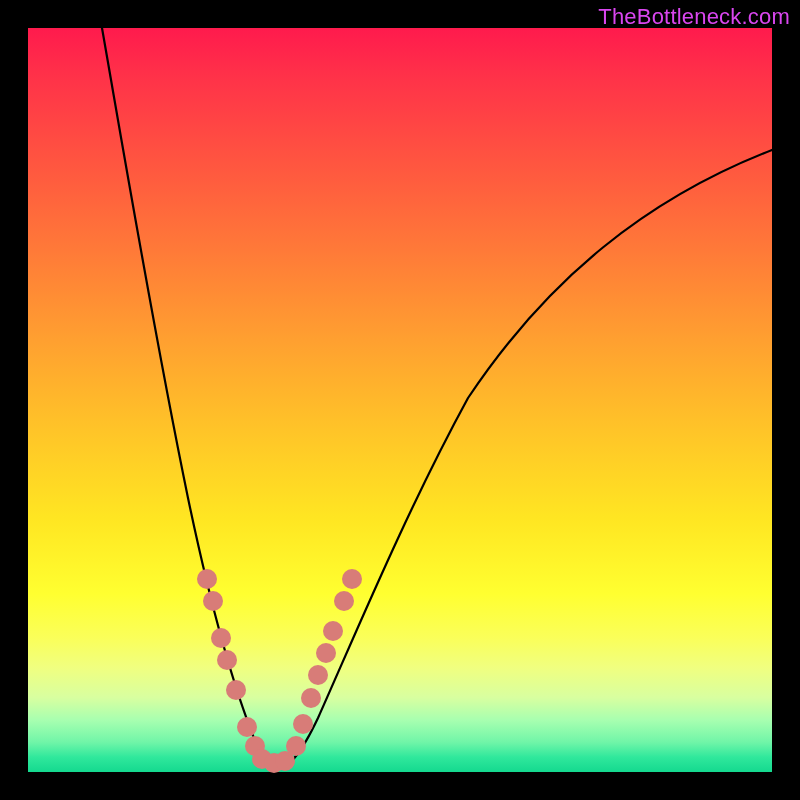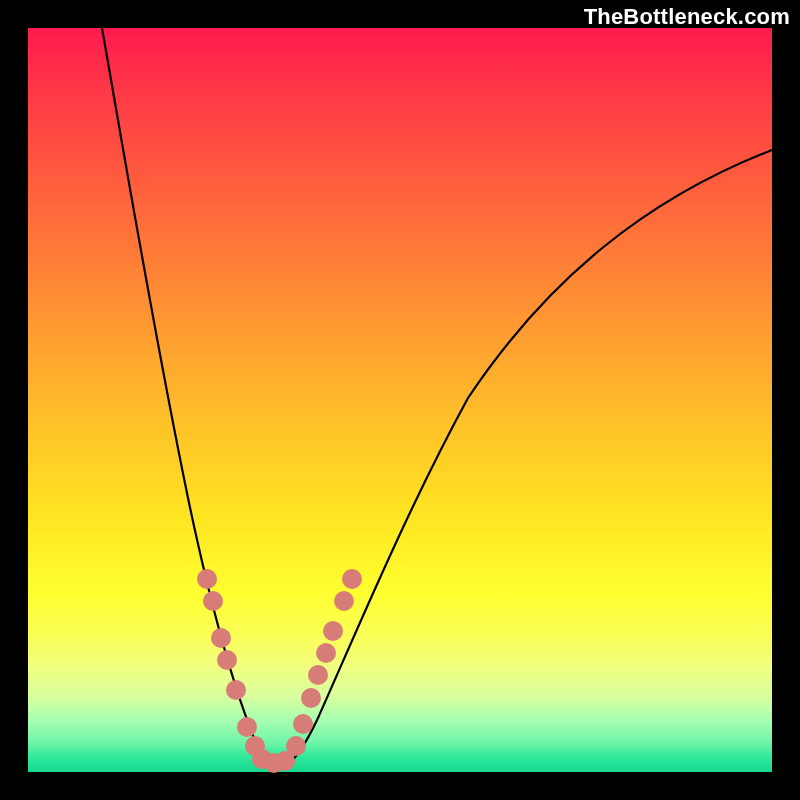--- a/index.html
+++ b/index.html
@@ -45,9 +45,9 @@
     position: absolute;
     top: 4px;
     right: 10px;
-    color: #ffffff;
+    color: #d946ef;
     font-size: 22px;
-    font-weight: 700;
+    font-weight: 400;
     letter-spacing: 0.2px;
     user-select: none;
   }

